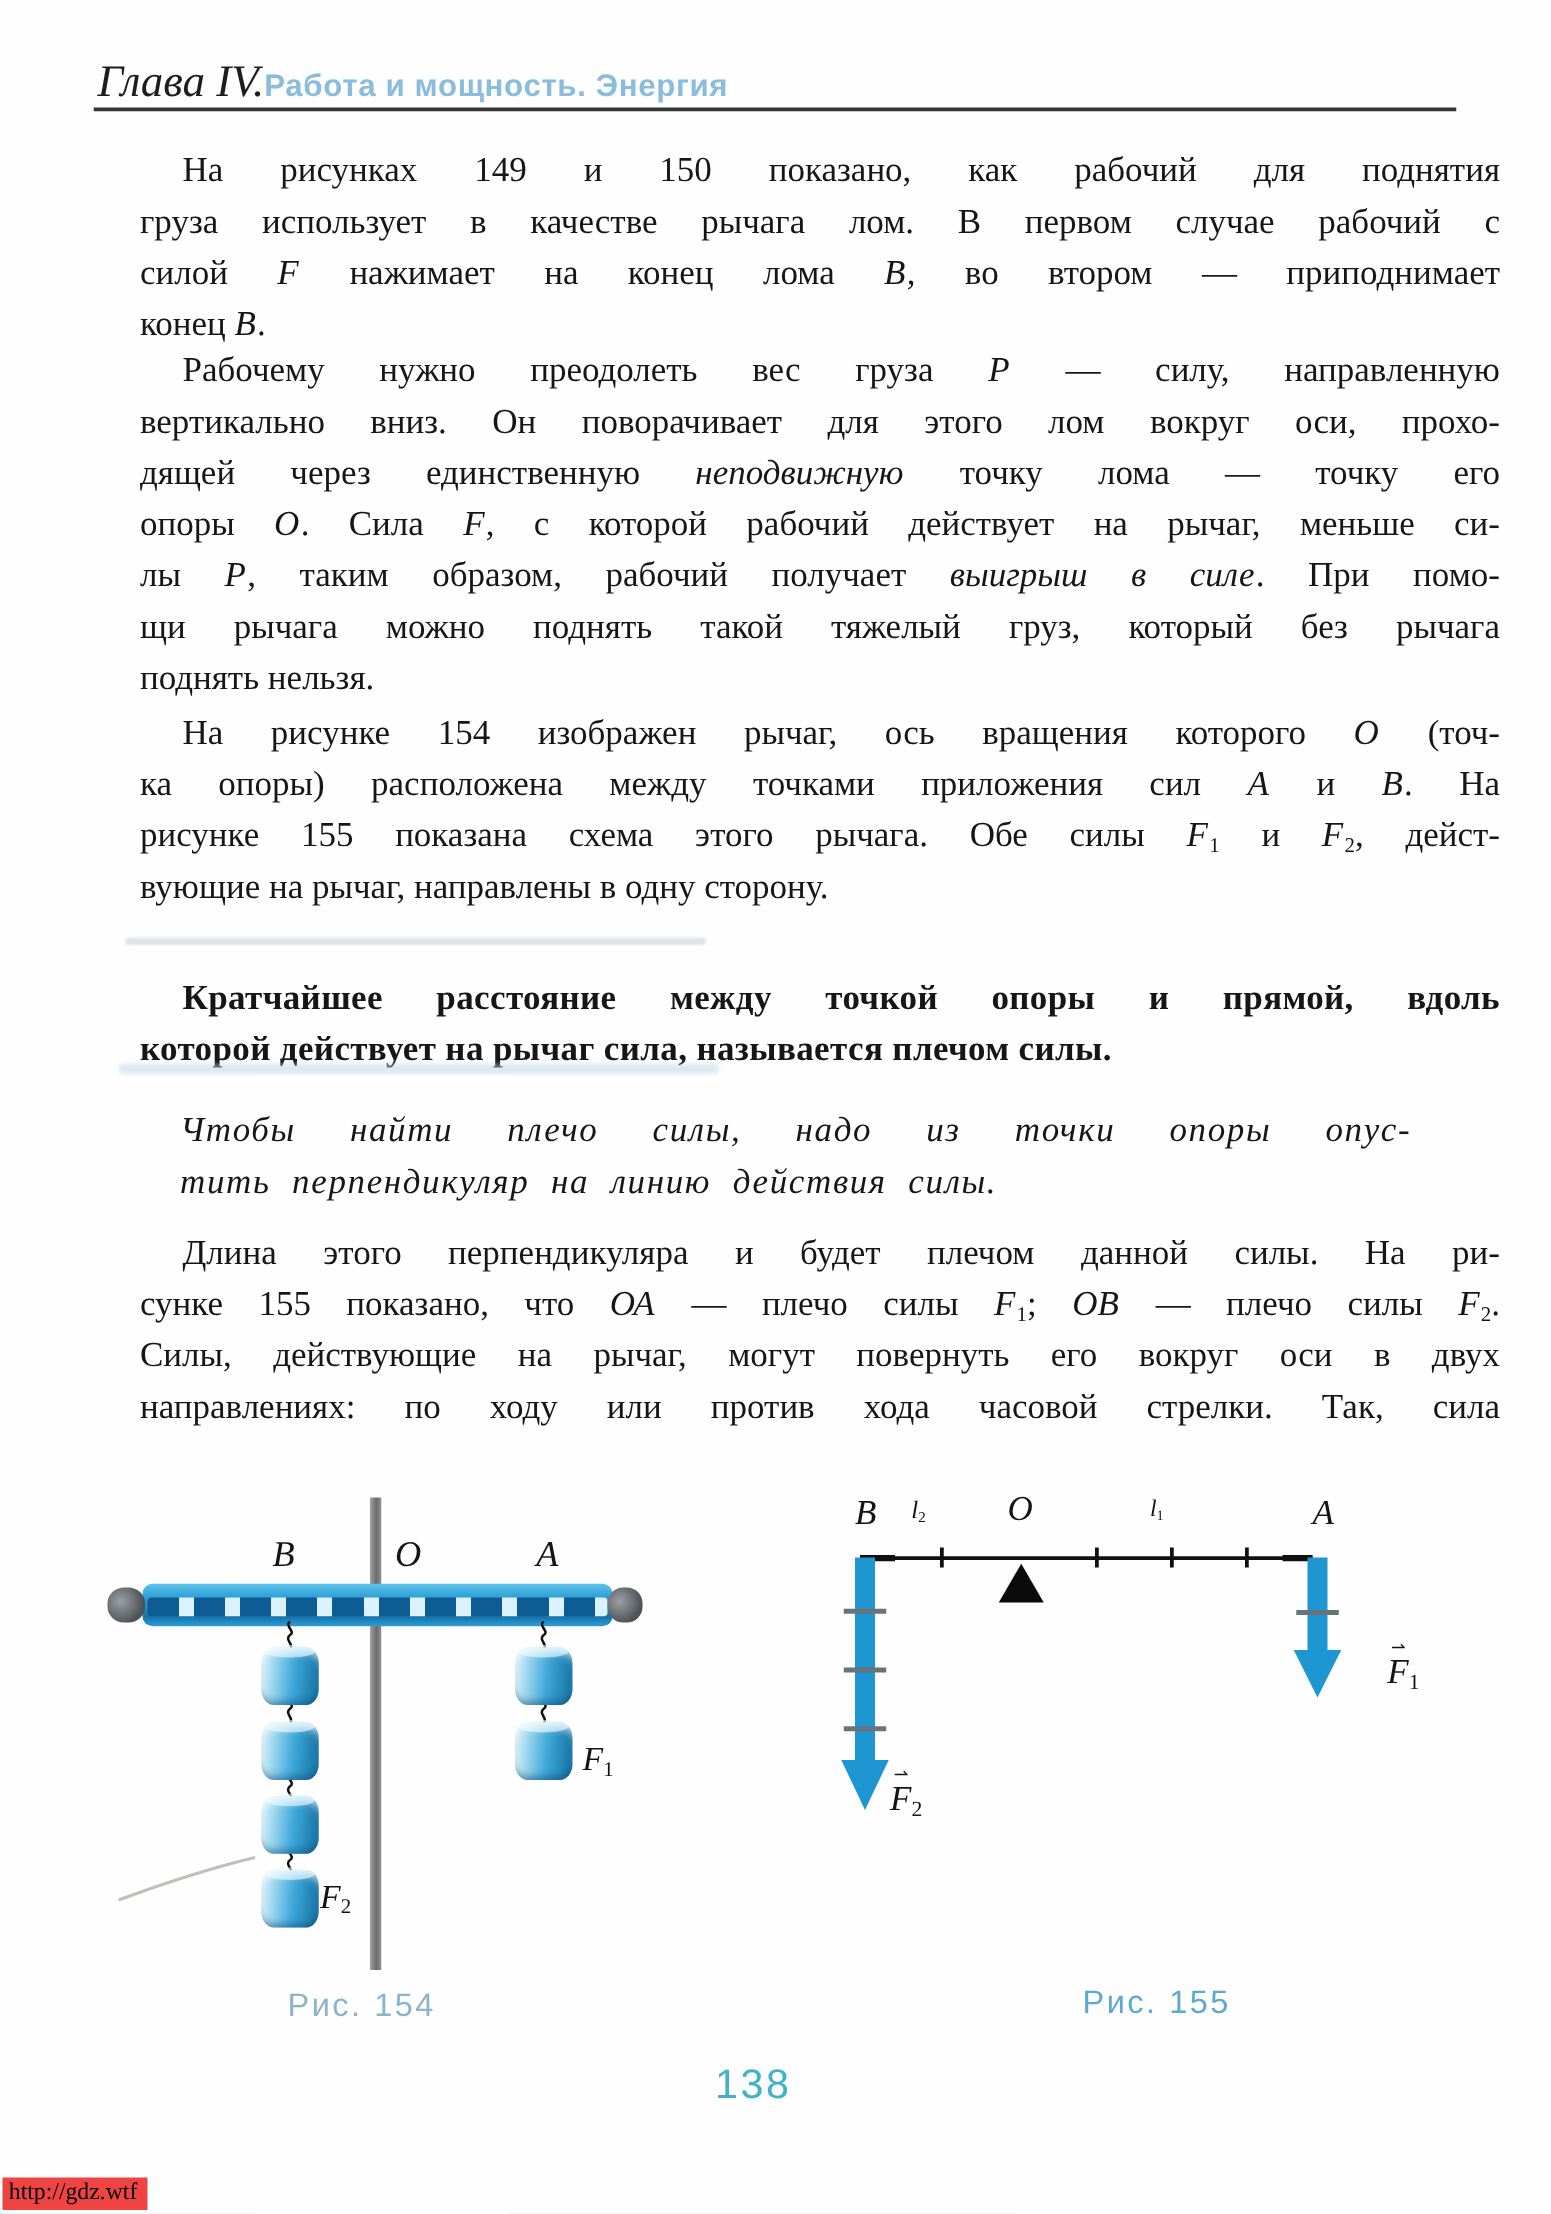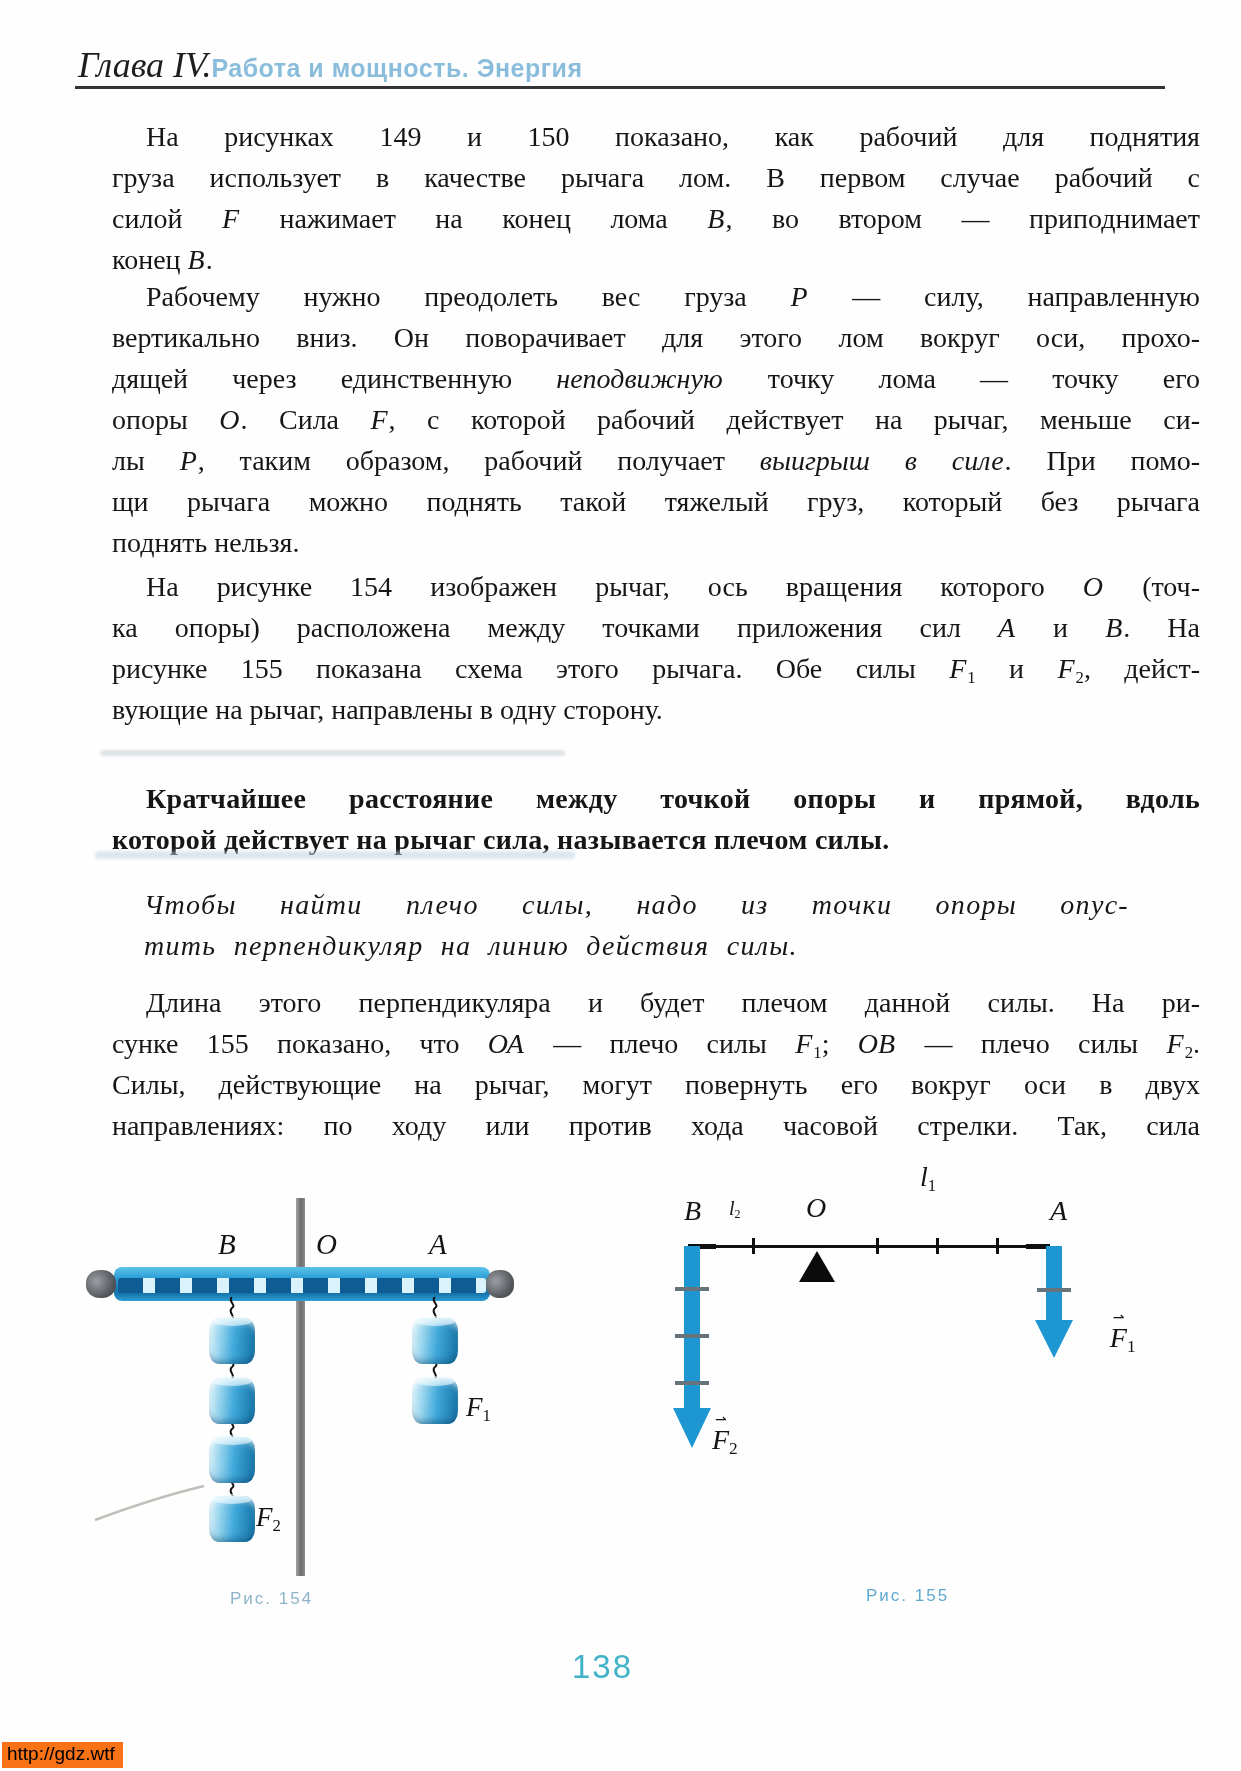--- a/index.html
+++ b/index.html
@@ -187,7 +187,7 @@
     <span class="fig-label" style="left:684px;top:1195px;font-size:28px;">B</span>
     <span class="fig-label" style="left:729px;top:1197px;font-size:20px;"><span>l</span><span class="sub">2</span></span>
     <span class="fig-label" style="left:806px;top:1192px;font-size:28px;">O</span>
-    <span class="fig-label" style="left:920px;top:1161px;font-size:28px;text-align:right;"><span>l</span><span class="sub">1</span></span>
+    <span class="fig-label" style="left:920px;top:1197px;font-size:19px;text-align:right;"><span>l</span><span class="sub">1</span></span>
     <span class="fig-label" style="left:1050px;top:1195px;font-size:28px;">A</span>
 
     <div class="shaft l"></div>

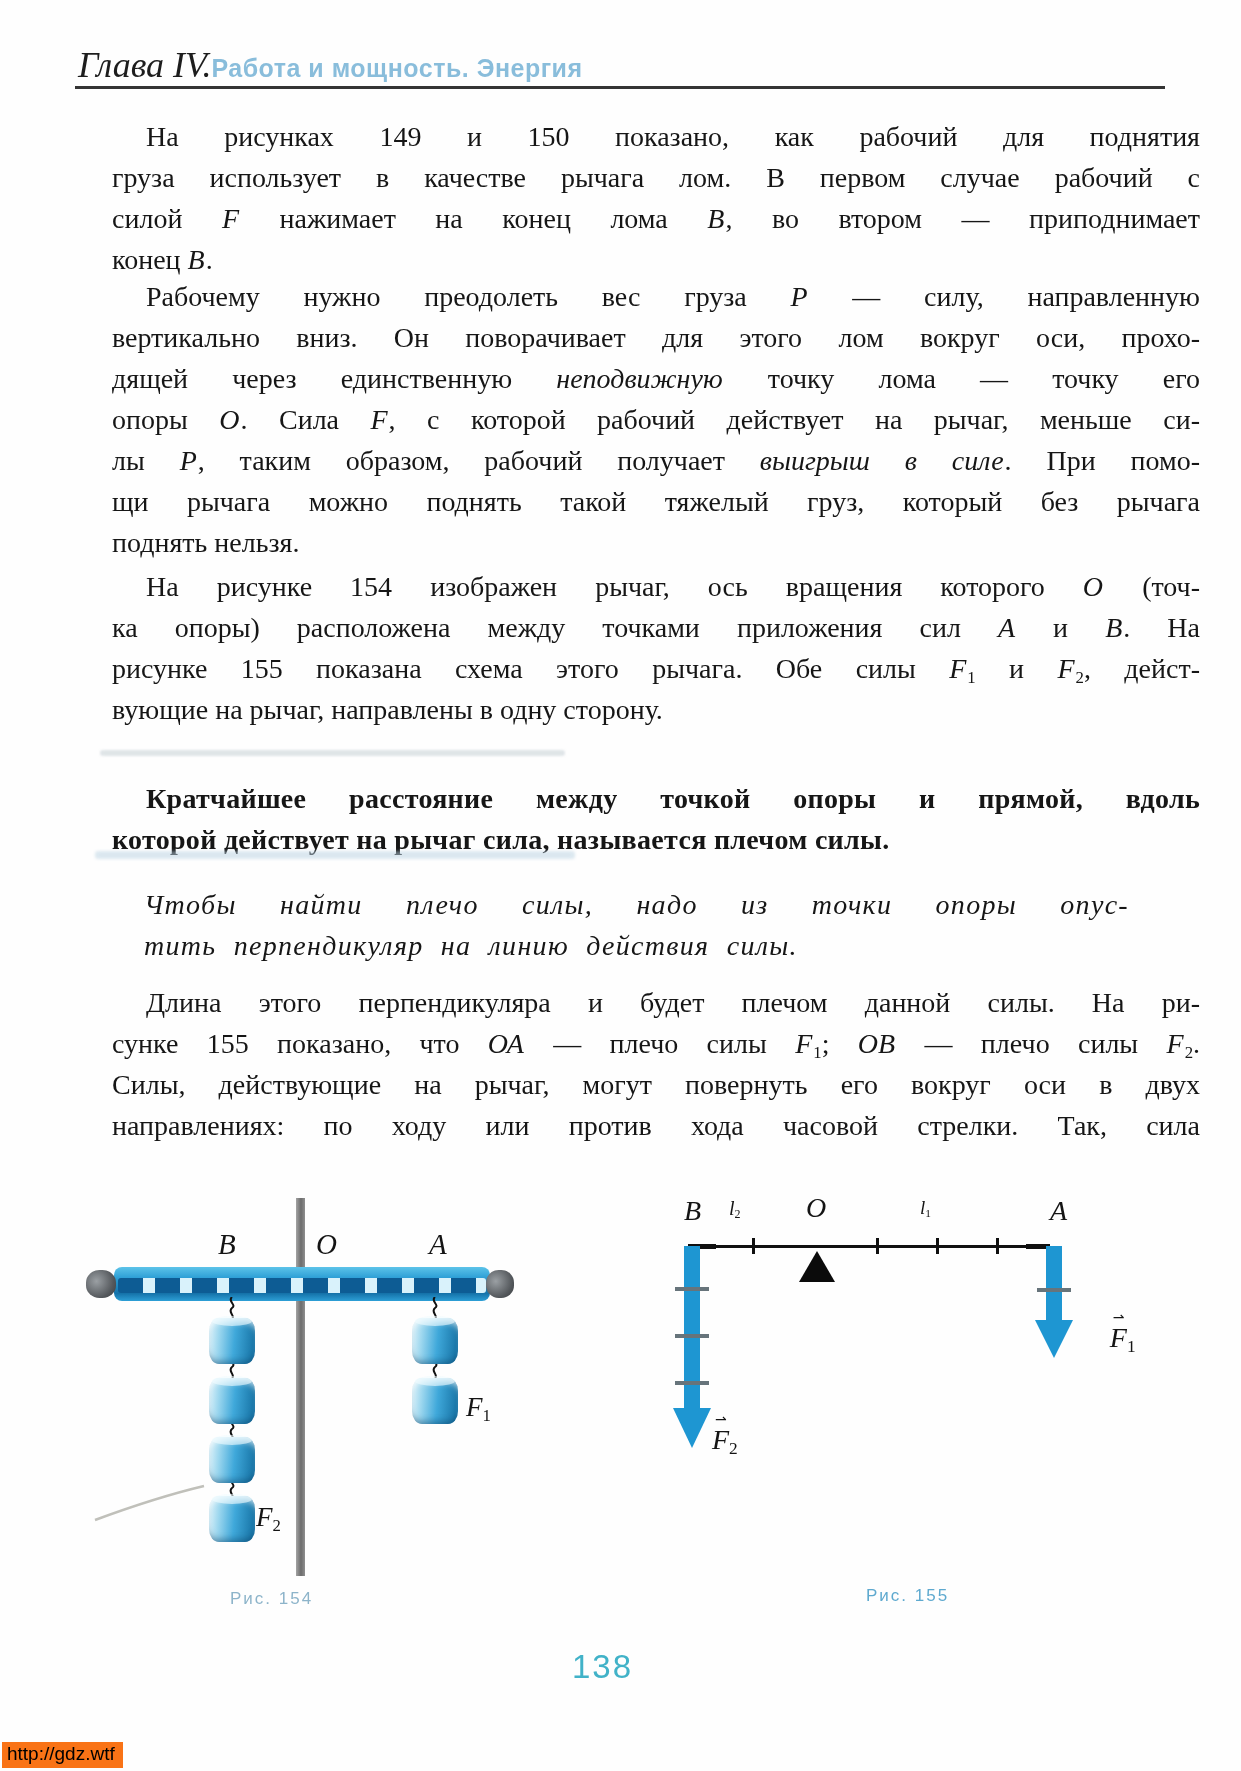--- a/index.html
+++ b/index.html
@@ -71,7 +71,7 @@
   .fvec .vec{position:absolute;top:-13px;left:3px;font-size:14px;font-style:normal;color:#141414;}
 
   
-  .caption{position:absolute;font-family:"Liberation Sans",sans-serif;font-size:17px;letter-spacing:2px;}
+  .caption{position:absolute;font-family:"Liberation Sans",sans-serif;font-size:26px;letter-spacing:2px;}
   .caption.c154{left:230px;top:1589px;color:#8db4ca;}
   .caption.c155{left:866px;top:1586px;color:#5ea9cf;}
   .page-number{position:absolute;left:572px;top:1648px;width:110px;text-align:left;

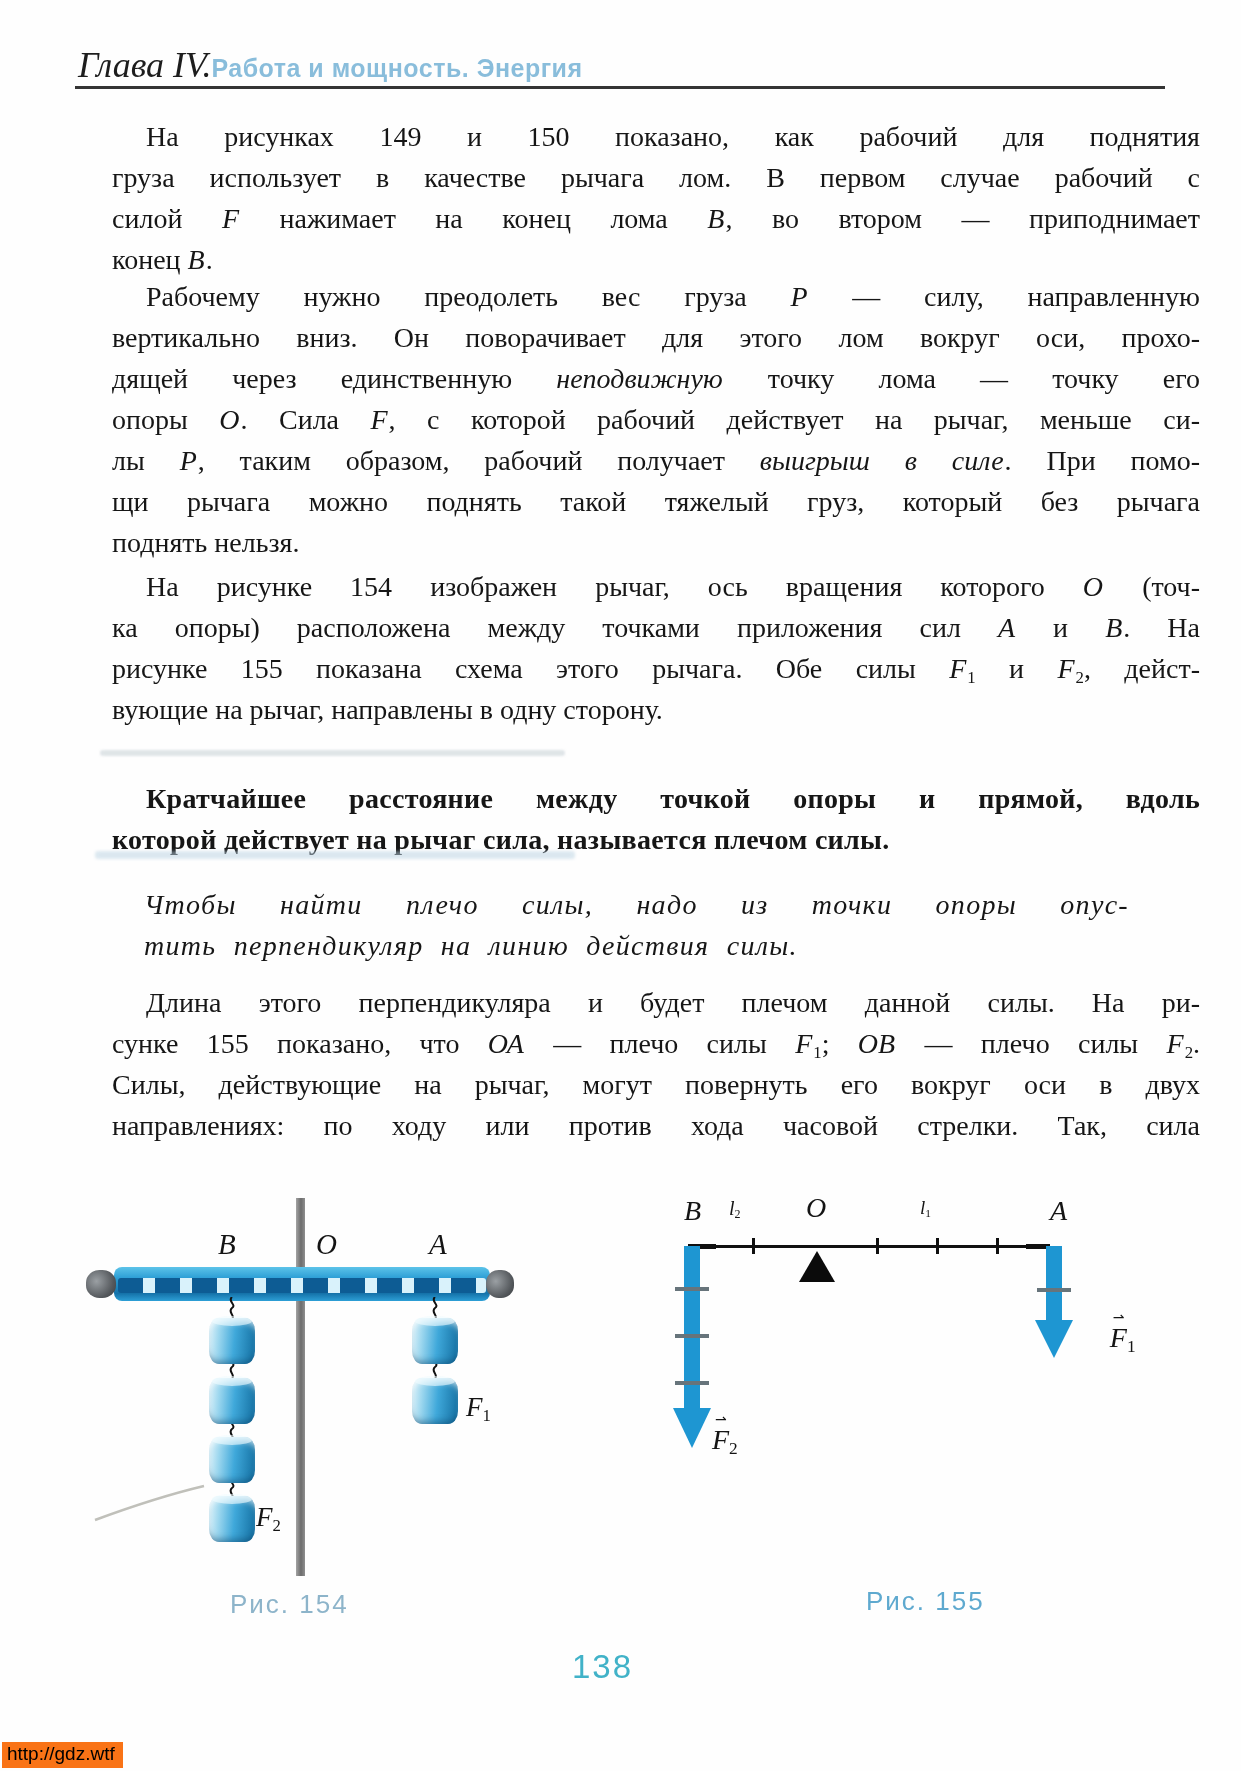--- a/index.html
+++ b/index.html
@@ -76,8 +76,8 @@
   .caption.c155{left:866px;top:1586px;color:#5ea9cf;}
   .page-number{position:absolute;left:572px;top:1648px;width:110px;text-align:left;
        font-family:"Liberation Sans",sans-serif;font-size:33px;letter-spacing:2px;color:#41b2c8;}
-  .watermark{position:absolute;left:2px;top:1742px;background:#f97316;color:#000;
-       font-family:Liberation Sans, sans-serif;font-size:19px;padding:1px 8px 3px 5px;}
+  .watermark{position:absolute;left:2px;top:1742px;background:#ef4444;color:#000;
+       font-family:Liberation Serif, serif;font-size:19px;padding:1px 8px 3px 5px;}
 </style>
 </head>
 <body>

